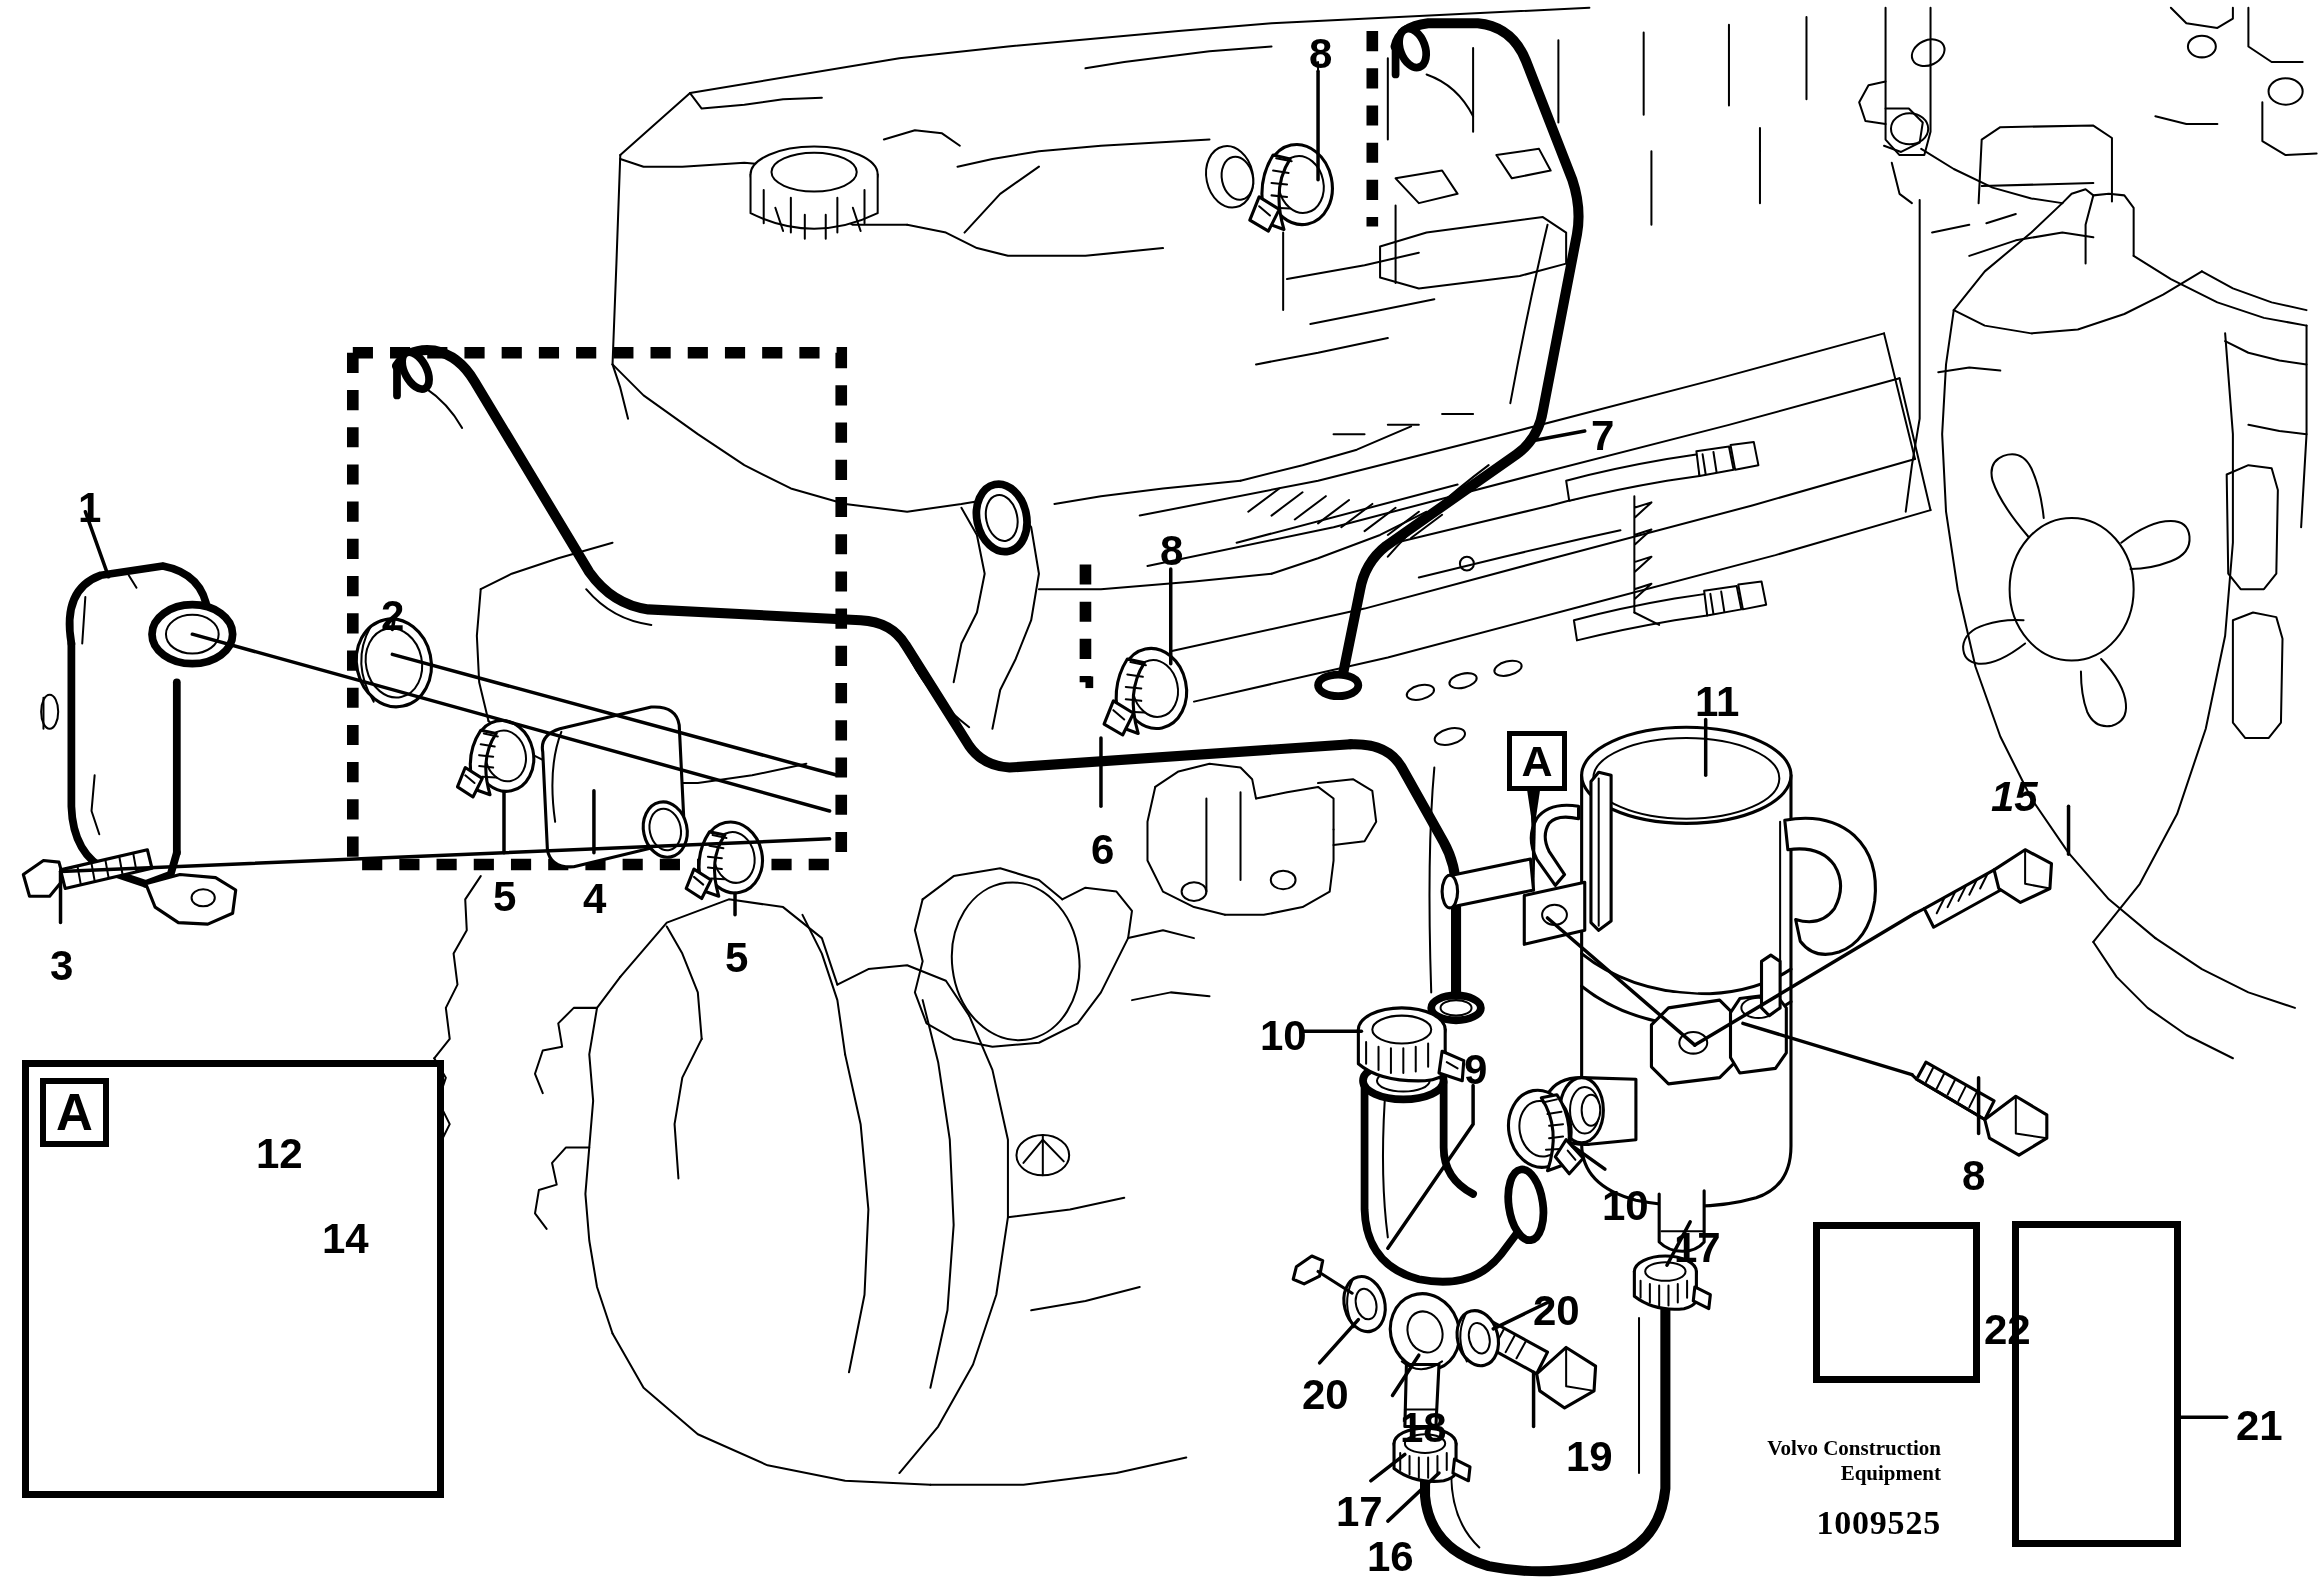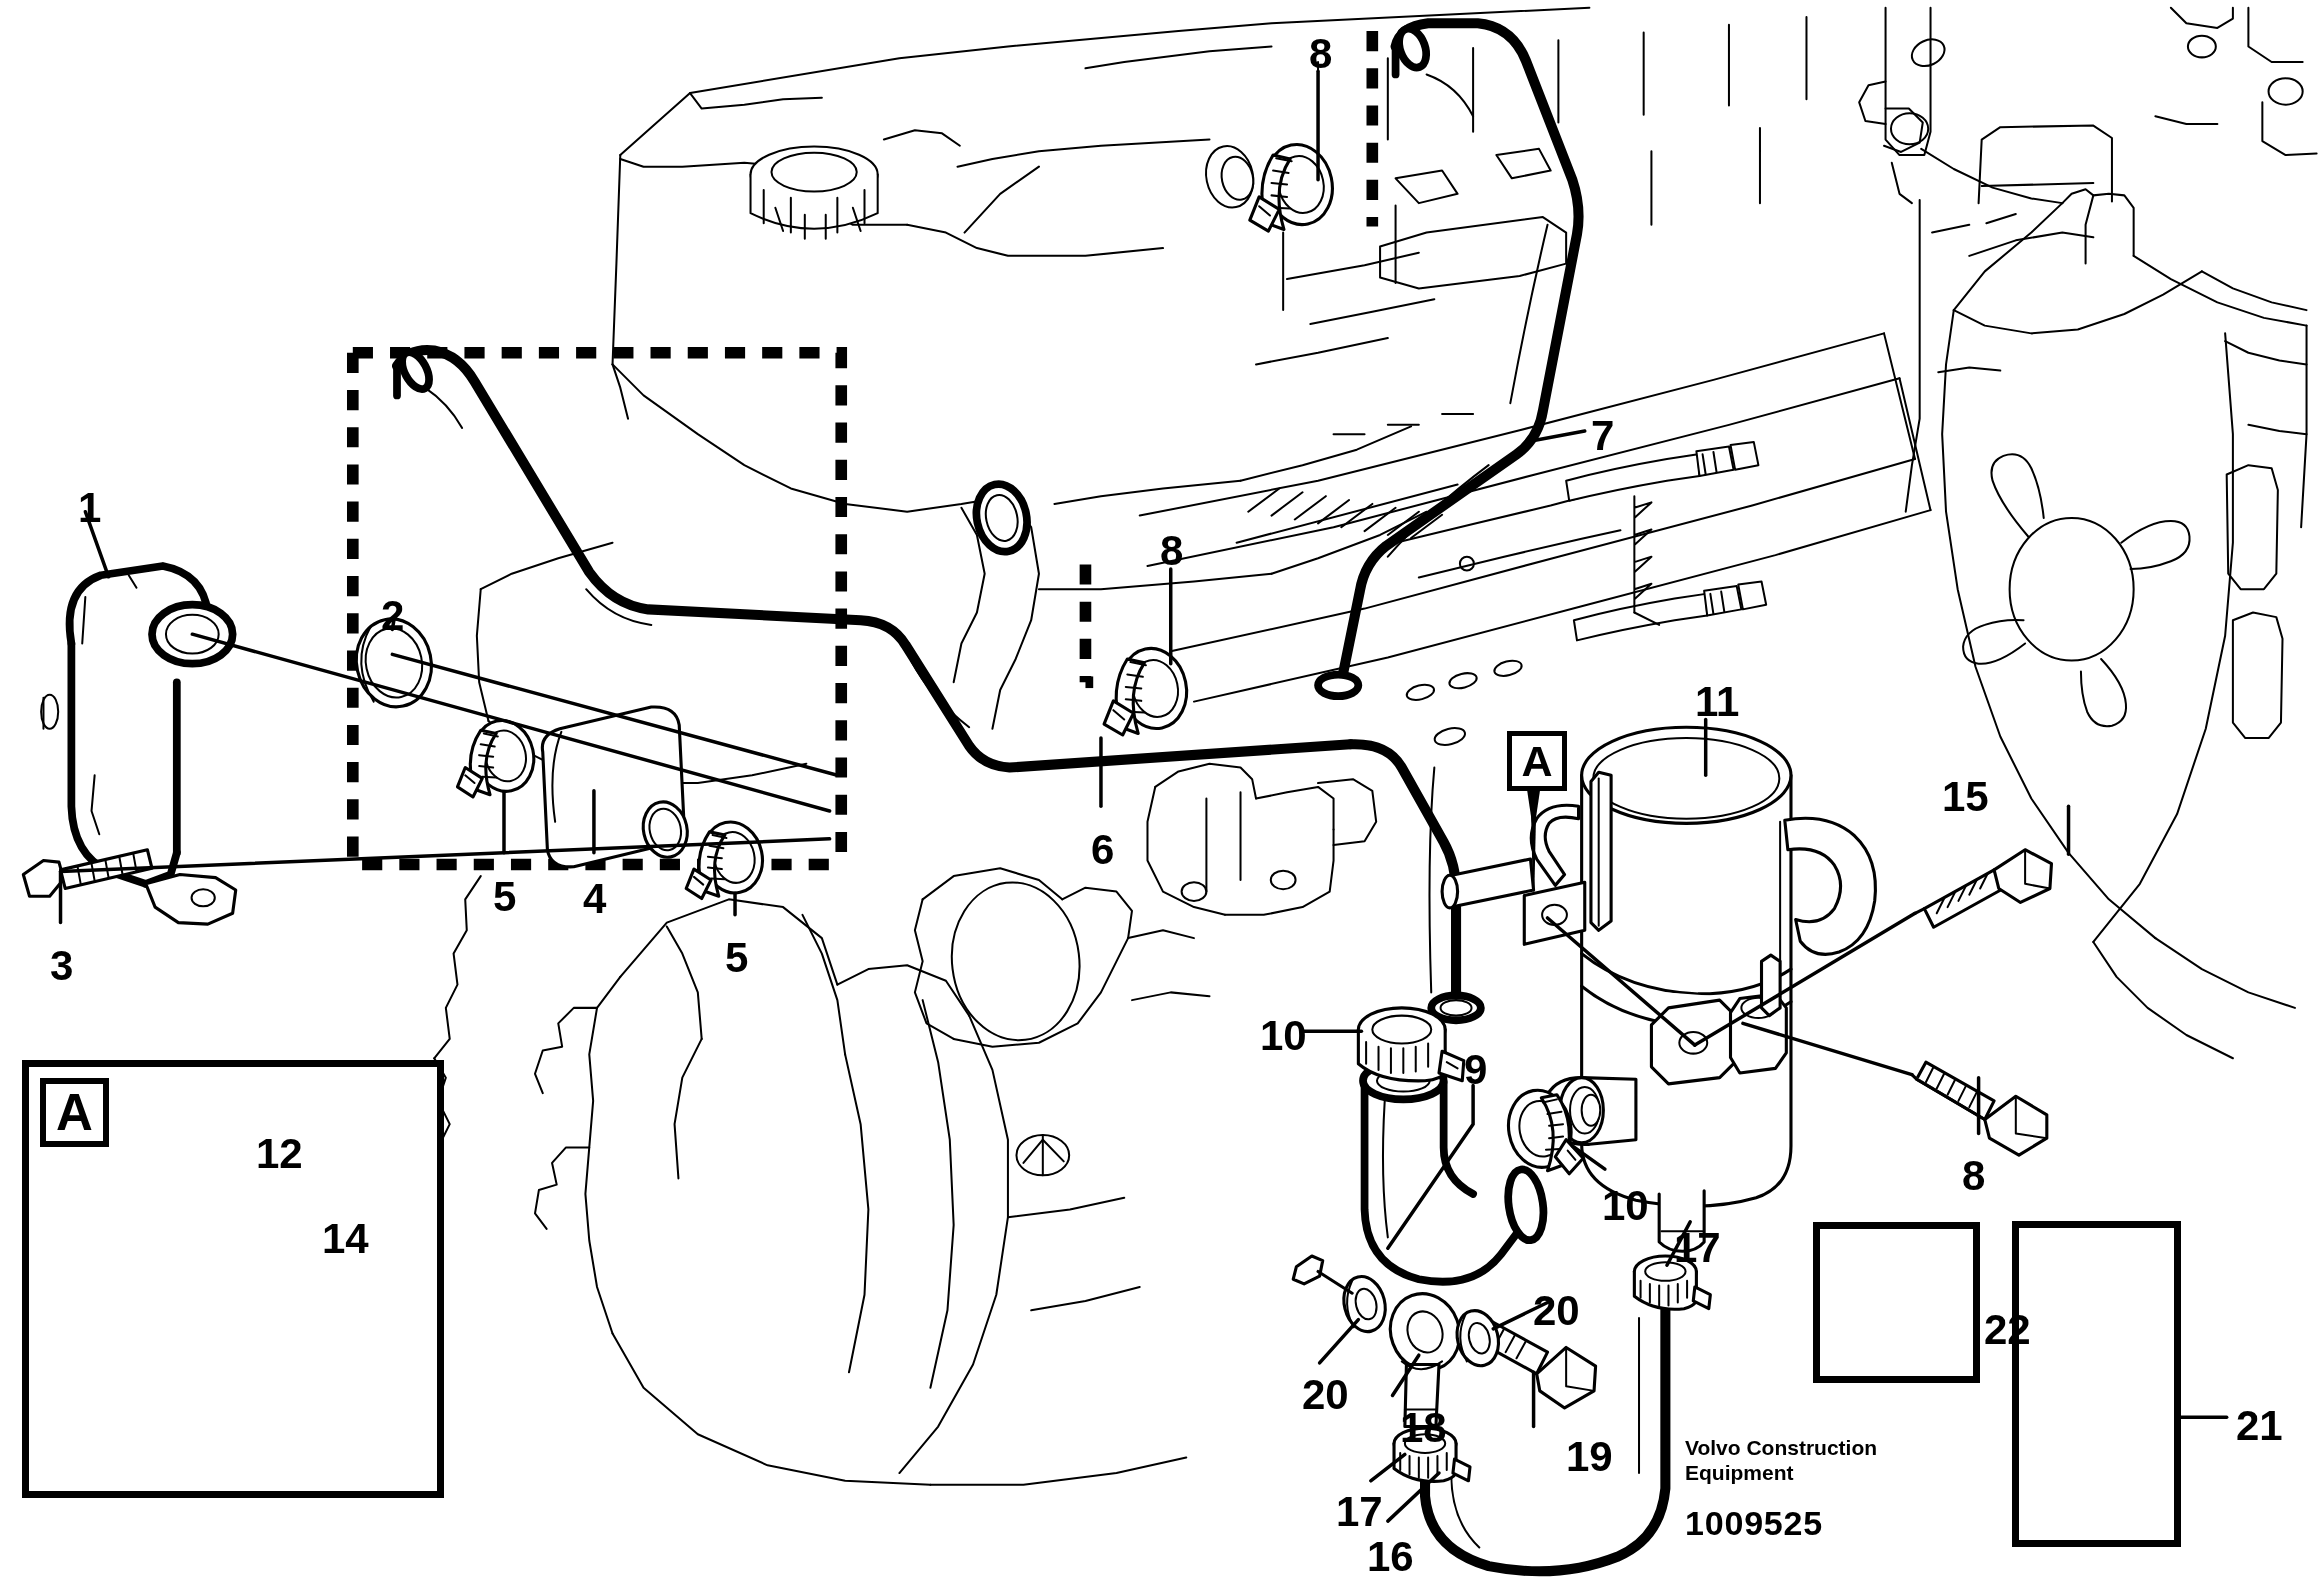--- a/index.html
+++ b/index.html
@@ -668,7 +668,7 @@
   <div class="lbl" style="left:256px;top:1133px;">12</div>
   <div class="lbl" style="left:1962px;top:1155px;">8</div>
   <div class="lbl" style="left:322px;top:1218px;">14</div>
-  <div class="lbl" style="left:1942px;top:776px;">15</div>
+  <div class="lbl" style="left:1991px;top:776px;font-style:italic;">15</div>
   <div class="lbl" style="left:1367px;top:1536px;">16</div>
   <div class="lbl" style="left:1674px;top:1227px;">17</div>
   <div class="lbl" style="left:1336px;top:1491px;">17</div>

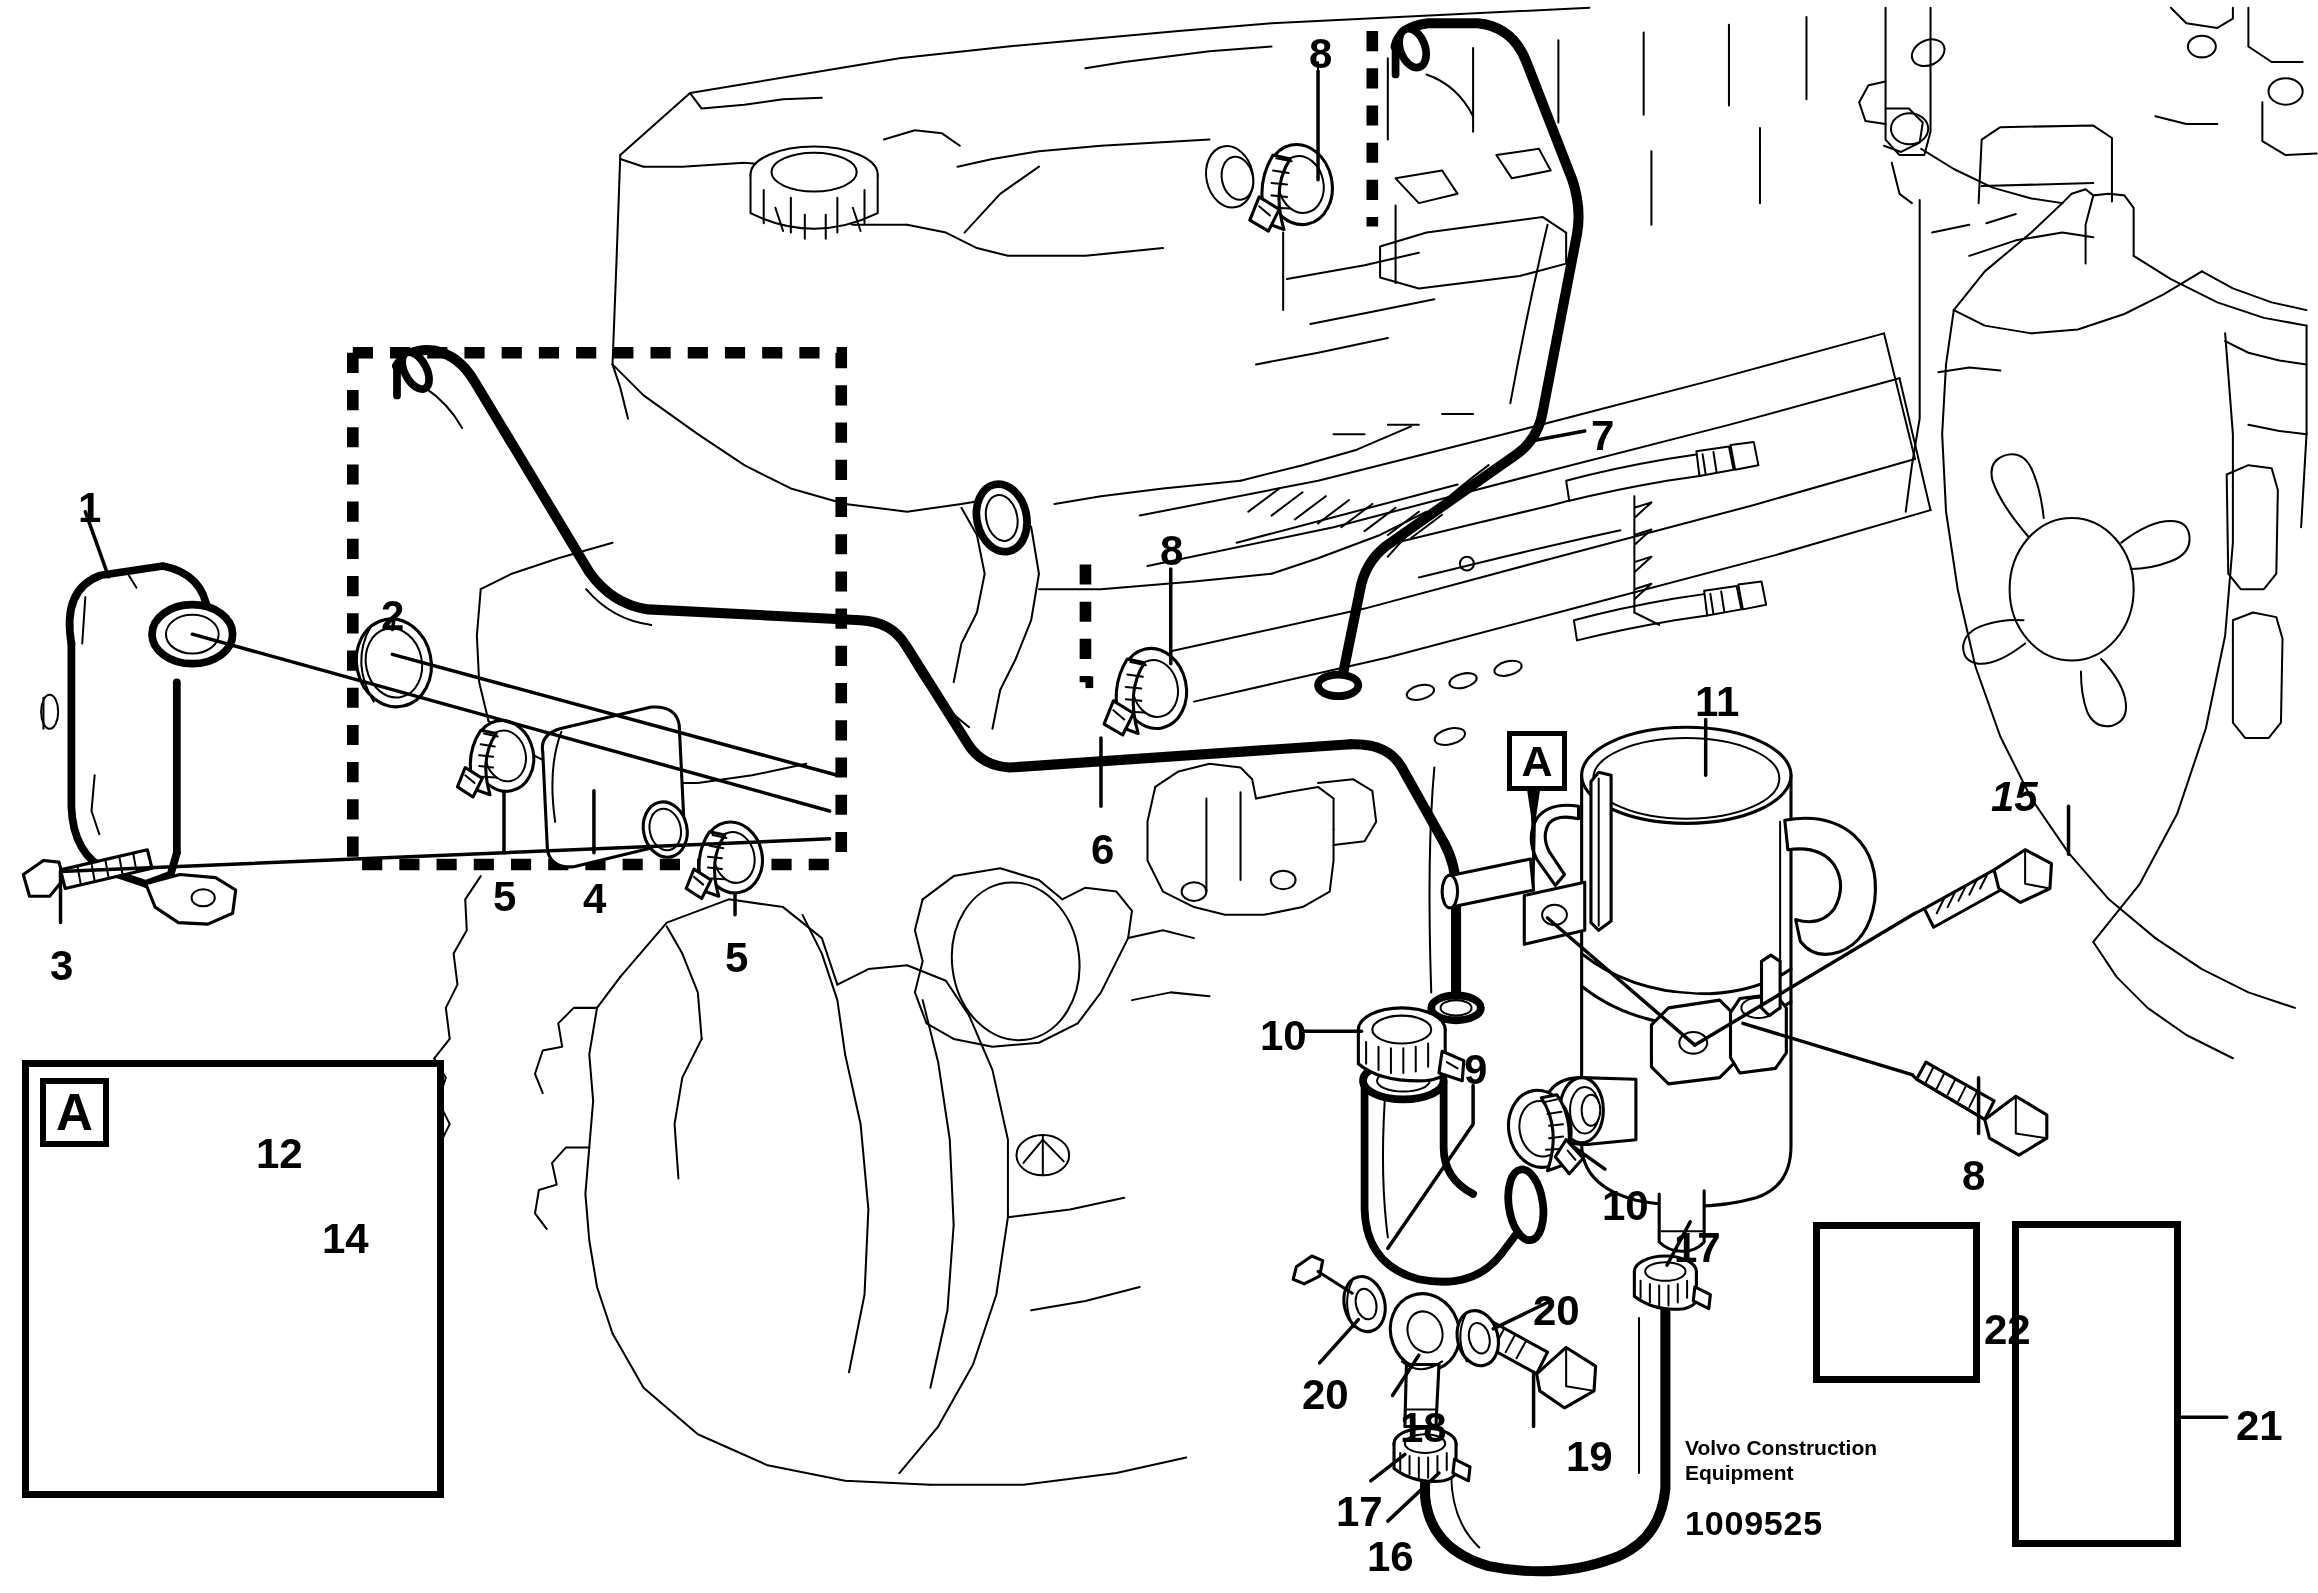--- a/index.html
+++ b/index.html
@@ -54,8 +54,8 @@
   }
   .footer{
     position:absolute;
-    text-align:left;
-    font-family:Liberation Sans, sans-serif;
+    text-align:right;
+    font-family:Liberation Serif, serif;
     color:#000;
   }
   .footer .brand{font-size:21px;font-weight:bold;line-height:1.18;}

